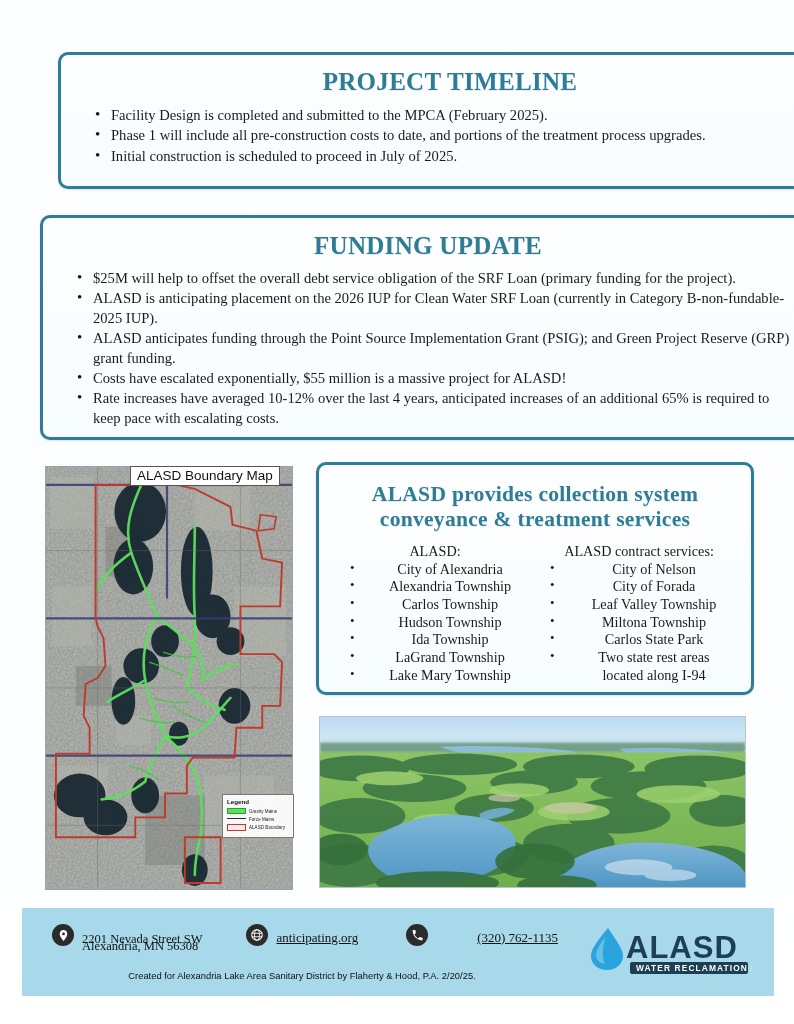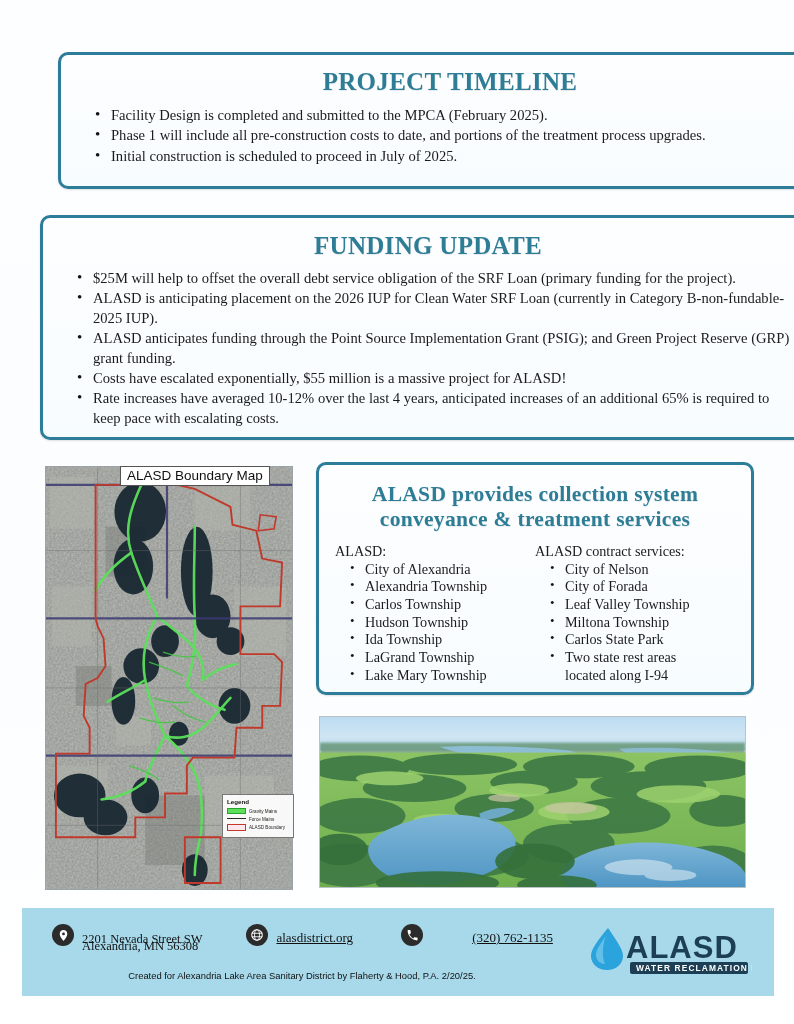--- a/index.html
+++ b/index.html
@@ -107,7 +107,7 @@
 
   .map-caption {
     position: absolute;
-    left: 120px; top: 466px;
+    left: 130px; top: 466px;
     background: #ffffff;
     border: 1px solid #555;
     padding: 1px 6px 2px 6px;

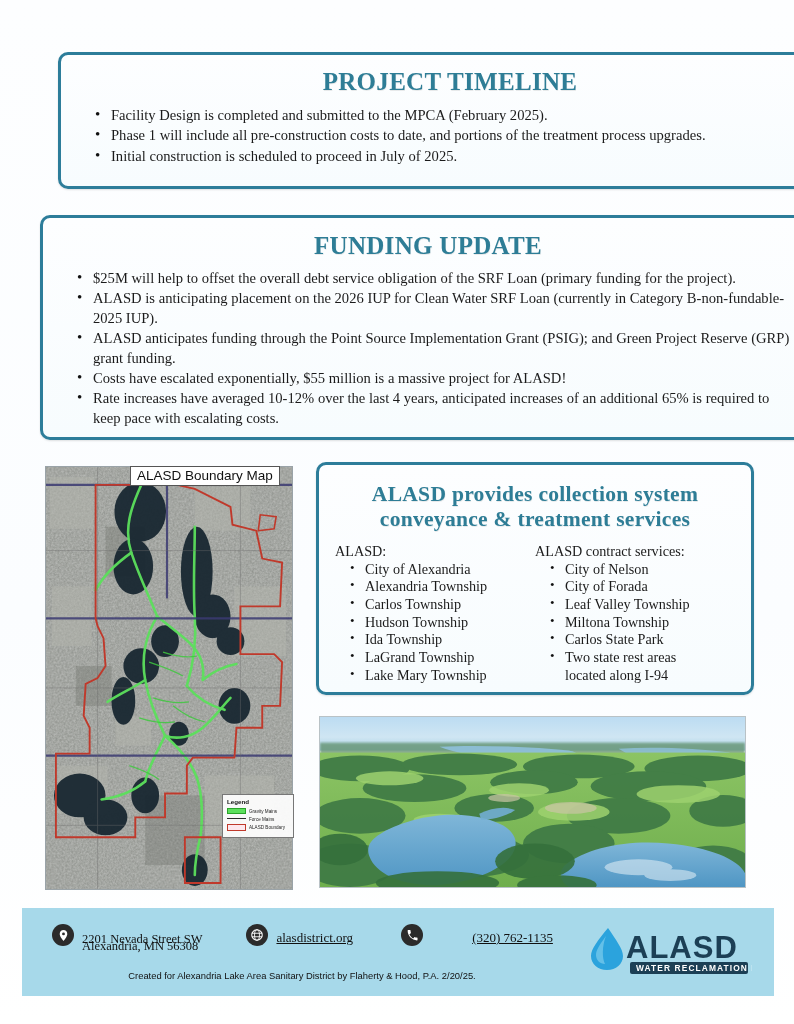--- a/index.html
+++ b/index.html
@@ -86,7 +86,7 @@
     font-size: 14.2px;
     color: #1b1b1b;
   }
-  .services-col { flex: 1; }
+  .services-col { flex: 1; text-align: center; }
   .services-col.right { flex: 0 0 208px; }
   .services-head { margin-bottom: 1px; }
   .services-col .bullets { margin-left: 12px; line-height: 1.24; }

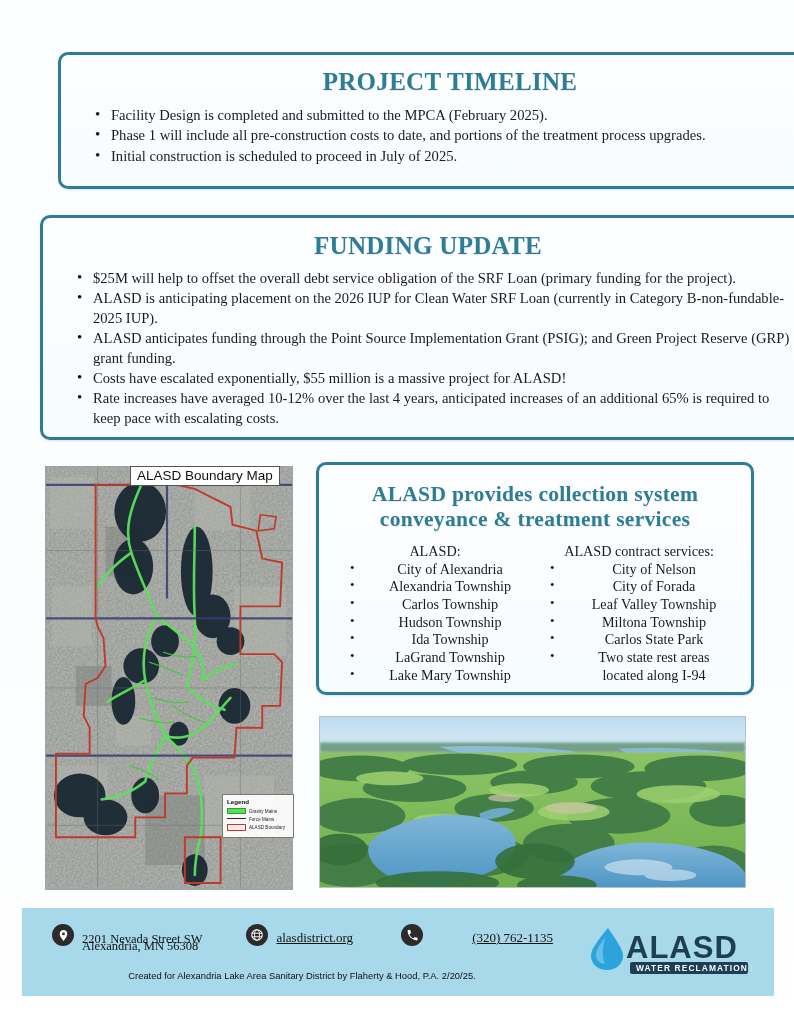--- a/index.html
+++ b/index.html
@@ -492,7 +492,7 @@
             <line x1="3" y1="15" x2="21" y2="15" stroke="#ffffff" stroke-width="1.5"></line>
           </svg>
         </span>
-        <span class="contact-link">alasdistrict.org</span>
+        <span class="contact-link">anticipating.org</span>
       </div>
 
       <div class="contact-item" id="contact-phone">

